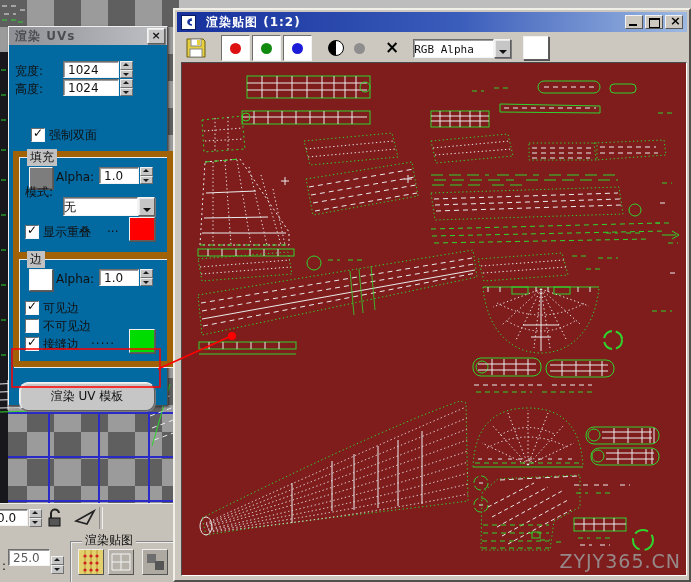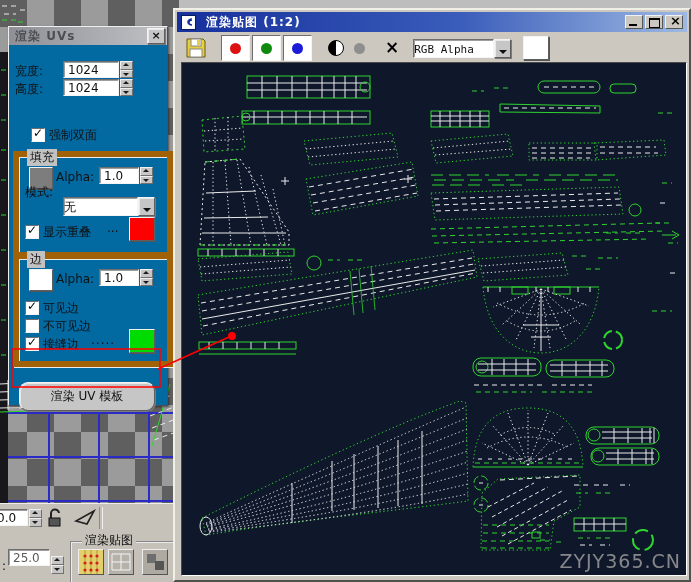--- a/index.html
+++ b/index.html
@@ -60,7 +60,7 @@
         display:flex;align-items:center;justify-content:center;}
   .dotc{width:11px;height:11px;border-radius:50%;}
   .canvas{position:absolute;left:6px;top:52px;width:506px;height:514px;border:1px solid;border-color:#4a4a4a #fff #fff #4a4a4a;
-          background:#0f172a;box-sizing:border-box;}
+          background:#7f1d1d;box-sizing:border-box;}
   .wm{position:absolute;right:5px;bottom:3px;font-size:19px;color:#9b9b9b;opacity:.85;letter-spacing:1px;}
   
   .overlay{position:absolute;left:0;top:0;width:691px;height:582px;pointer-events:none;z-index:30;}

